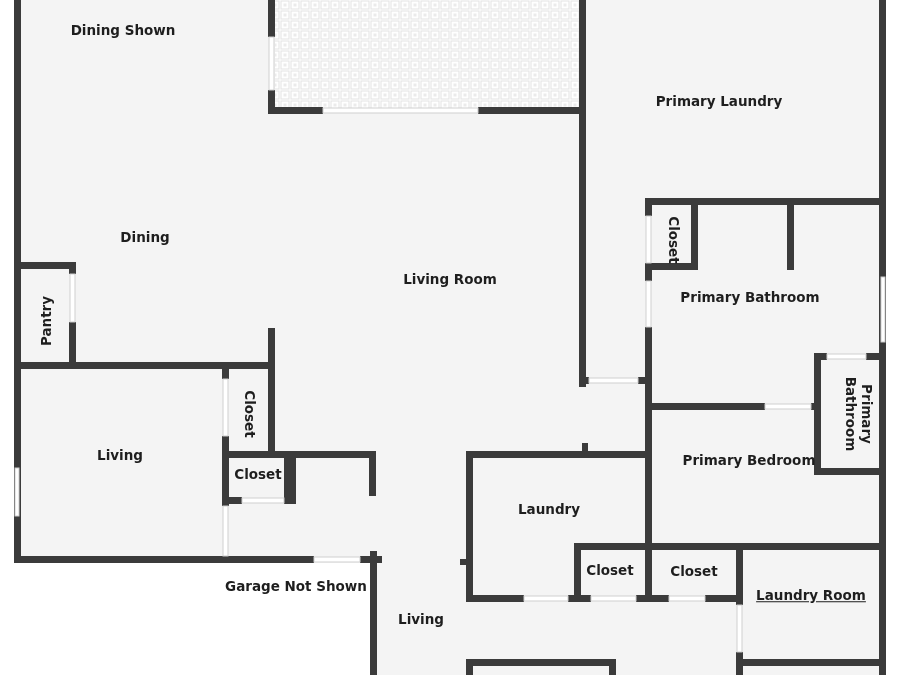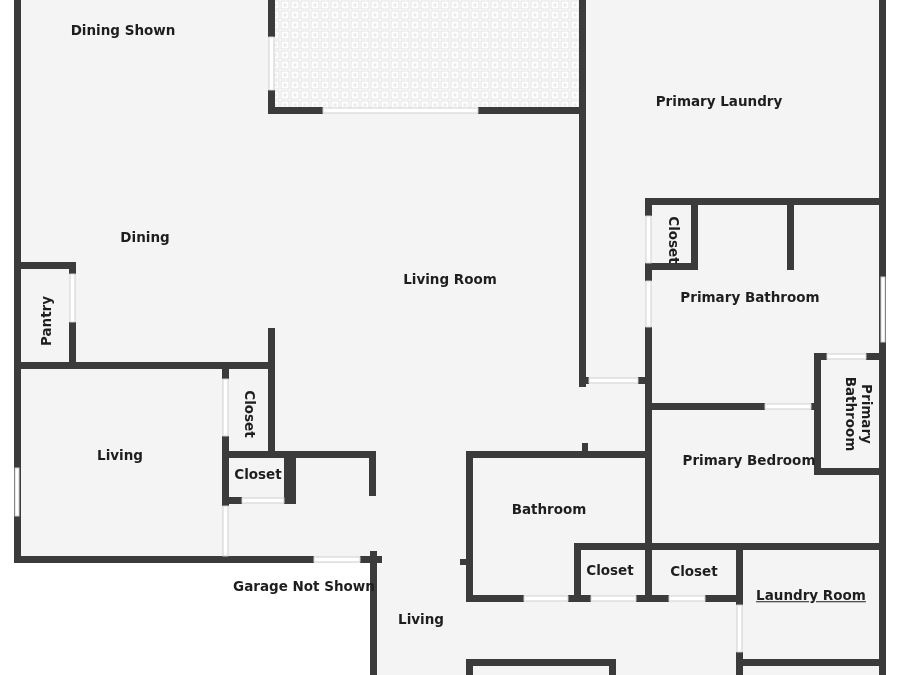--- a/index.html
+++ b/index.html
@@ -170,7 +170,7 @@
 <div class="label" style="left:120px; top:456px;">Living</div>
 <div class="label rot-cw" style="left:249px; top:414px;">Closet</div>
 <div class="label" style="left:258px; top:475px;">Closet</div>
-<div class="label" style="left:549px; top:510px;">Bathroom</div>
+<div class="label" style="left:549px; top:510px;">Laundry</div>
 <div class="label" style="left:610px; top:571px;">Closet</div>
 <div class="label" style="left:694px; top:572px;">Closet</div>
 <div class="label" style="left:811px; top:596px;text-decoration:underline;">Laundry Room</div>

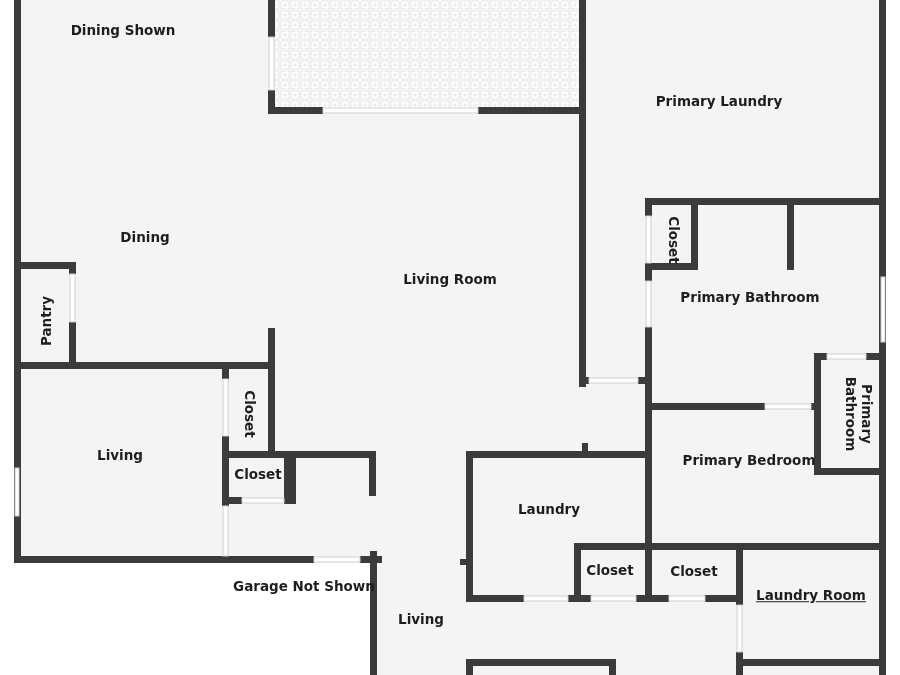--- a/index.html
+++ b/index.html
@@ -175,6 +175,6 @@
 <div class="label" style="left:694px; top:572px;">Closet</div>
 <div class="label" style="left:811px; top:596px;text-decoration:underline;">Laundry Room</div>
 <div class="label" style="left:421px; top:620px;">Living</div>
-<div class="label outside" style="left:304px; top:587px;">Garage Not Shown</div>
+<div class="label outside" style="left:296px; top:587px;">Garage Not Shown</div>
 
 </body></html>

